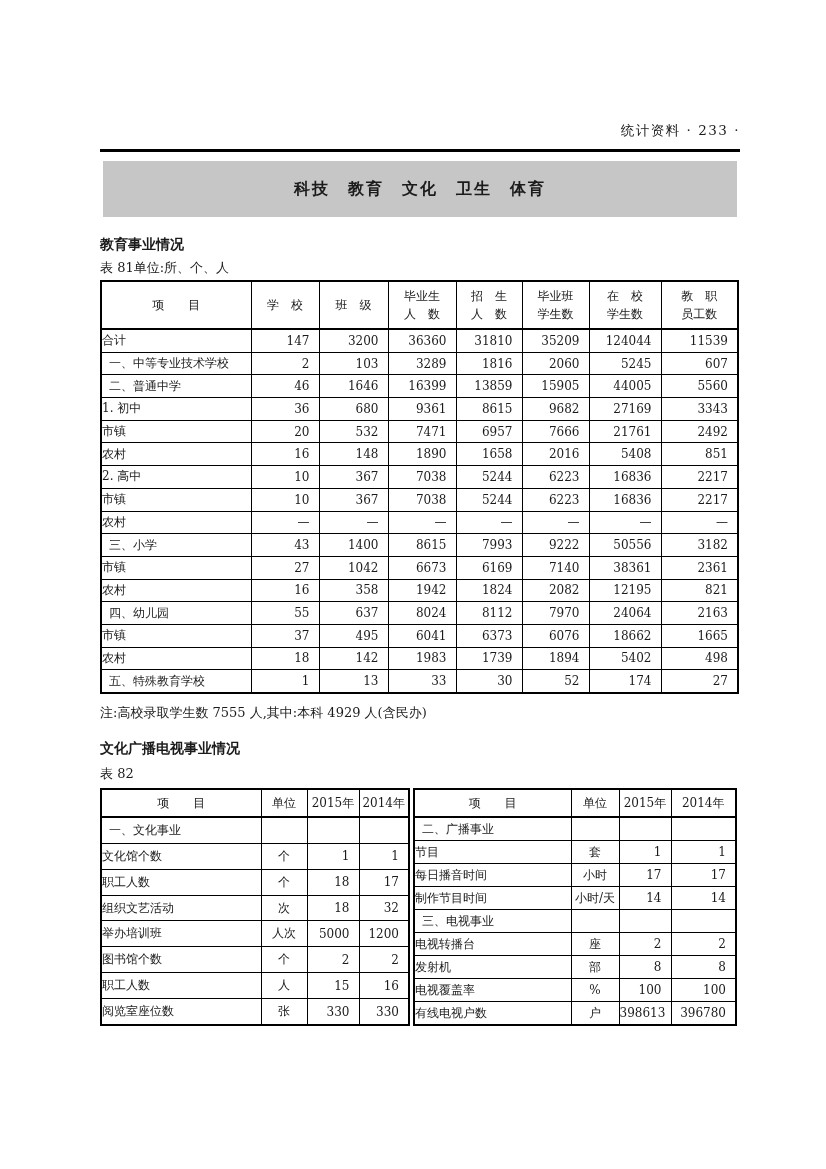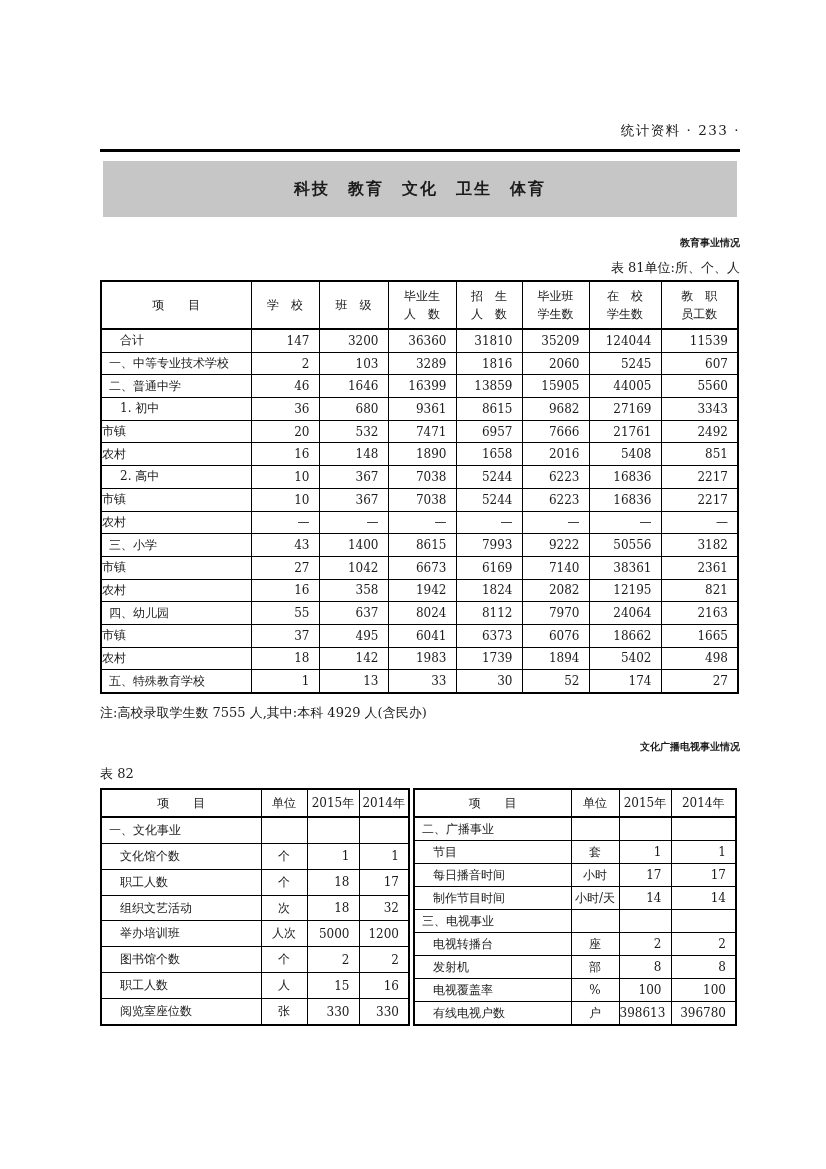--- a/index.html
+++ b/index.html
@@ -12,8 +12,8 @@
           display:flex;align-items:center;justify-content:center;}
   .banner span{font-family:"DejaVu Sans","Liberation Sans",sans-serif;font-weight:bold;
                font-size:16px;letter-spacing:2px;white-space:pre;}
-  .t-title{position:absolute;left:100px;width:640px;text-align:right;font-weight:bold;
-           font-family:"DejaVu Sans","Liberation Sans",sans-serif;font-size:10px;}
+  .t-title{position:absolute;left:100px;width:640px;text-align:left;font-weight:bold;
+           font-family:"DejaVu Sans","Liberation Sans",sans-serif;font-size:14px;}
   .t81-title{top:228px;}
   .t82-title{top:732px;}
   .meta{position:absolute;left:100px;width:640px;font-size:13px;}

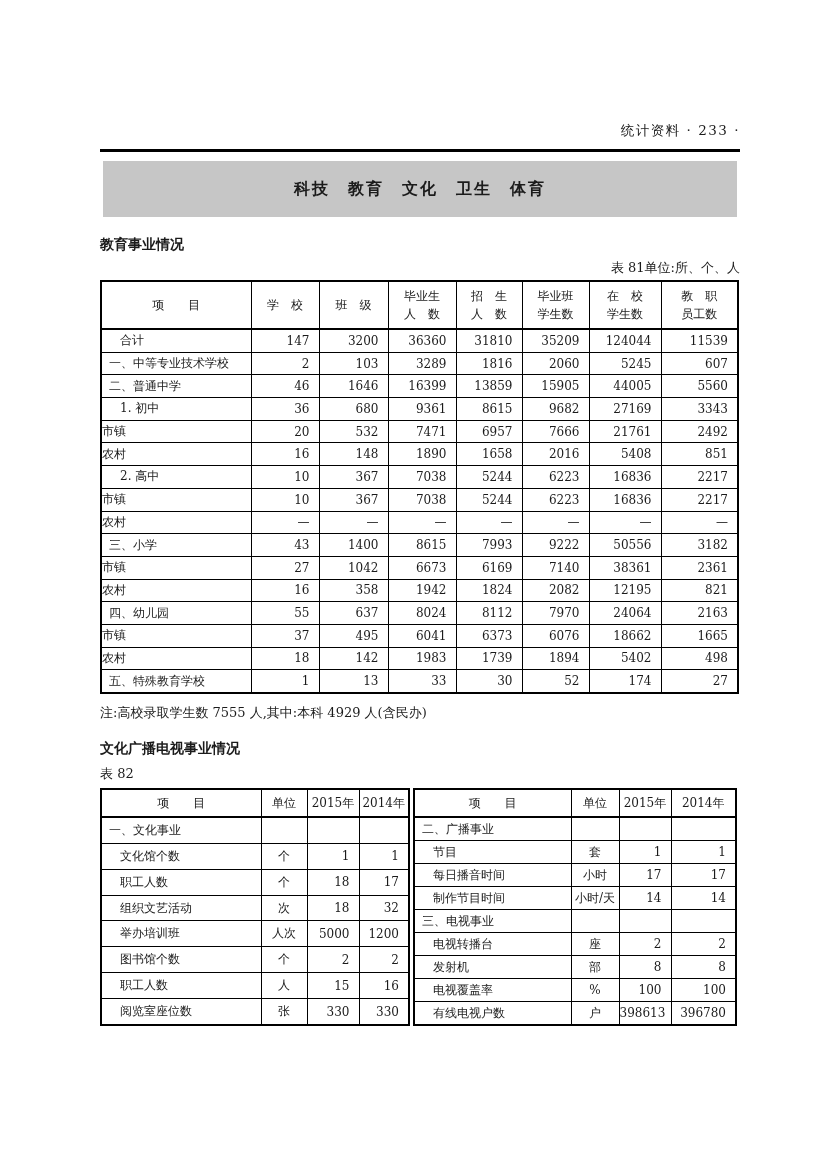--- a/index.html
+++ b/index.html
@@ -17,7 +17,7 @@
   .t81-title{top:228px;}
   .t82-title{top:732px;}
   .meta{position:absolute;left:100px;width:640px;font-size:13px;}
-  .t81-meta{top:251px;display:flex;justify-content:flex-end;}
+  .t81-meta{top:251px;display:flex;justify-content:flex-start;}
   .t82-meta{top:757px;}
   table{border-collapse:collapse;table-layout:fixed;border:2.5px solid #000;}
   th,td{border:1px solid #000;font-size:12px;overflow:hidden;vertical-align:middle;

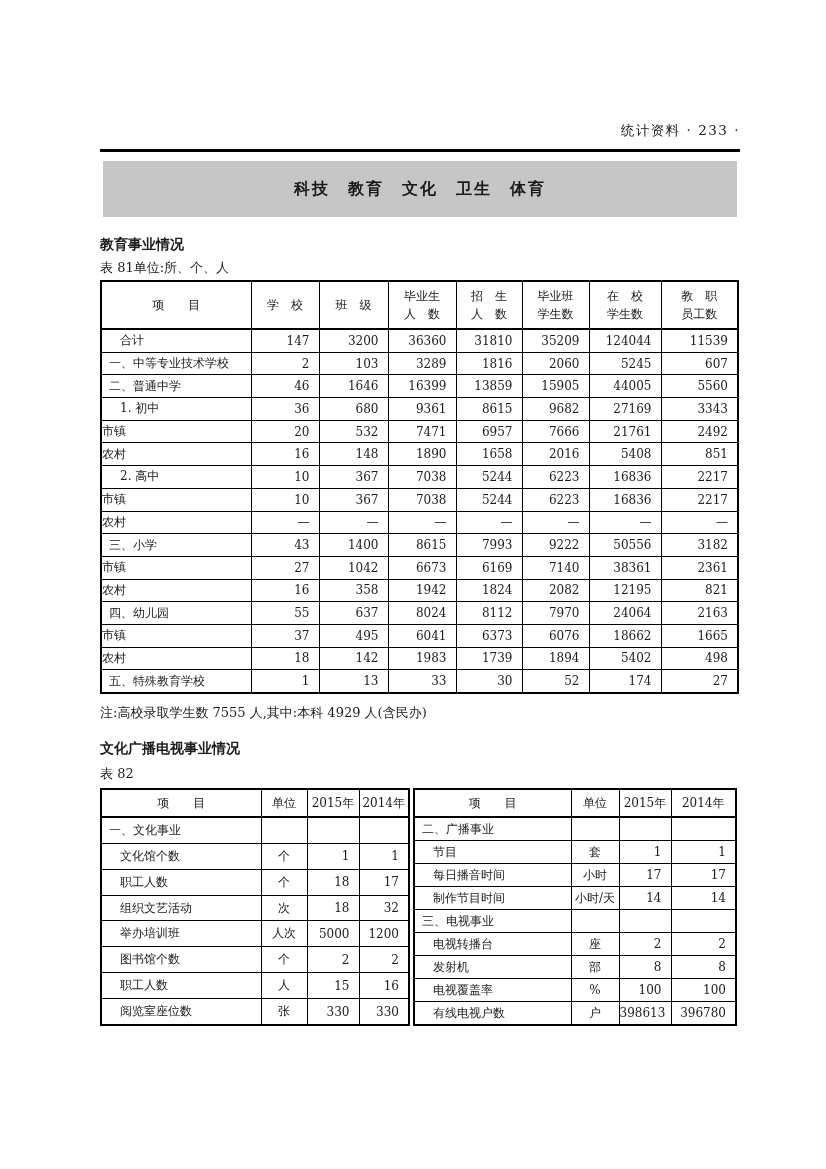--- a/index.html
+++ b/index.html
@@ -35,7 +35,7 @@
   .cul td{height:22px;}
   .name{text-align:left;}
   .ind0{padding-left:7px;}
-  .ind1{padding-left:18px;}
+  .ind1{}
   .ind2{}
   .num{text-align:right;padding-right:9px;}
   .unit{text-align:center;}

